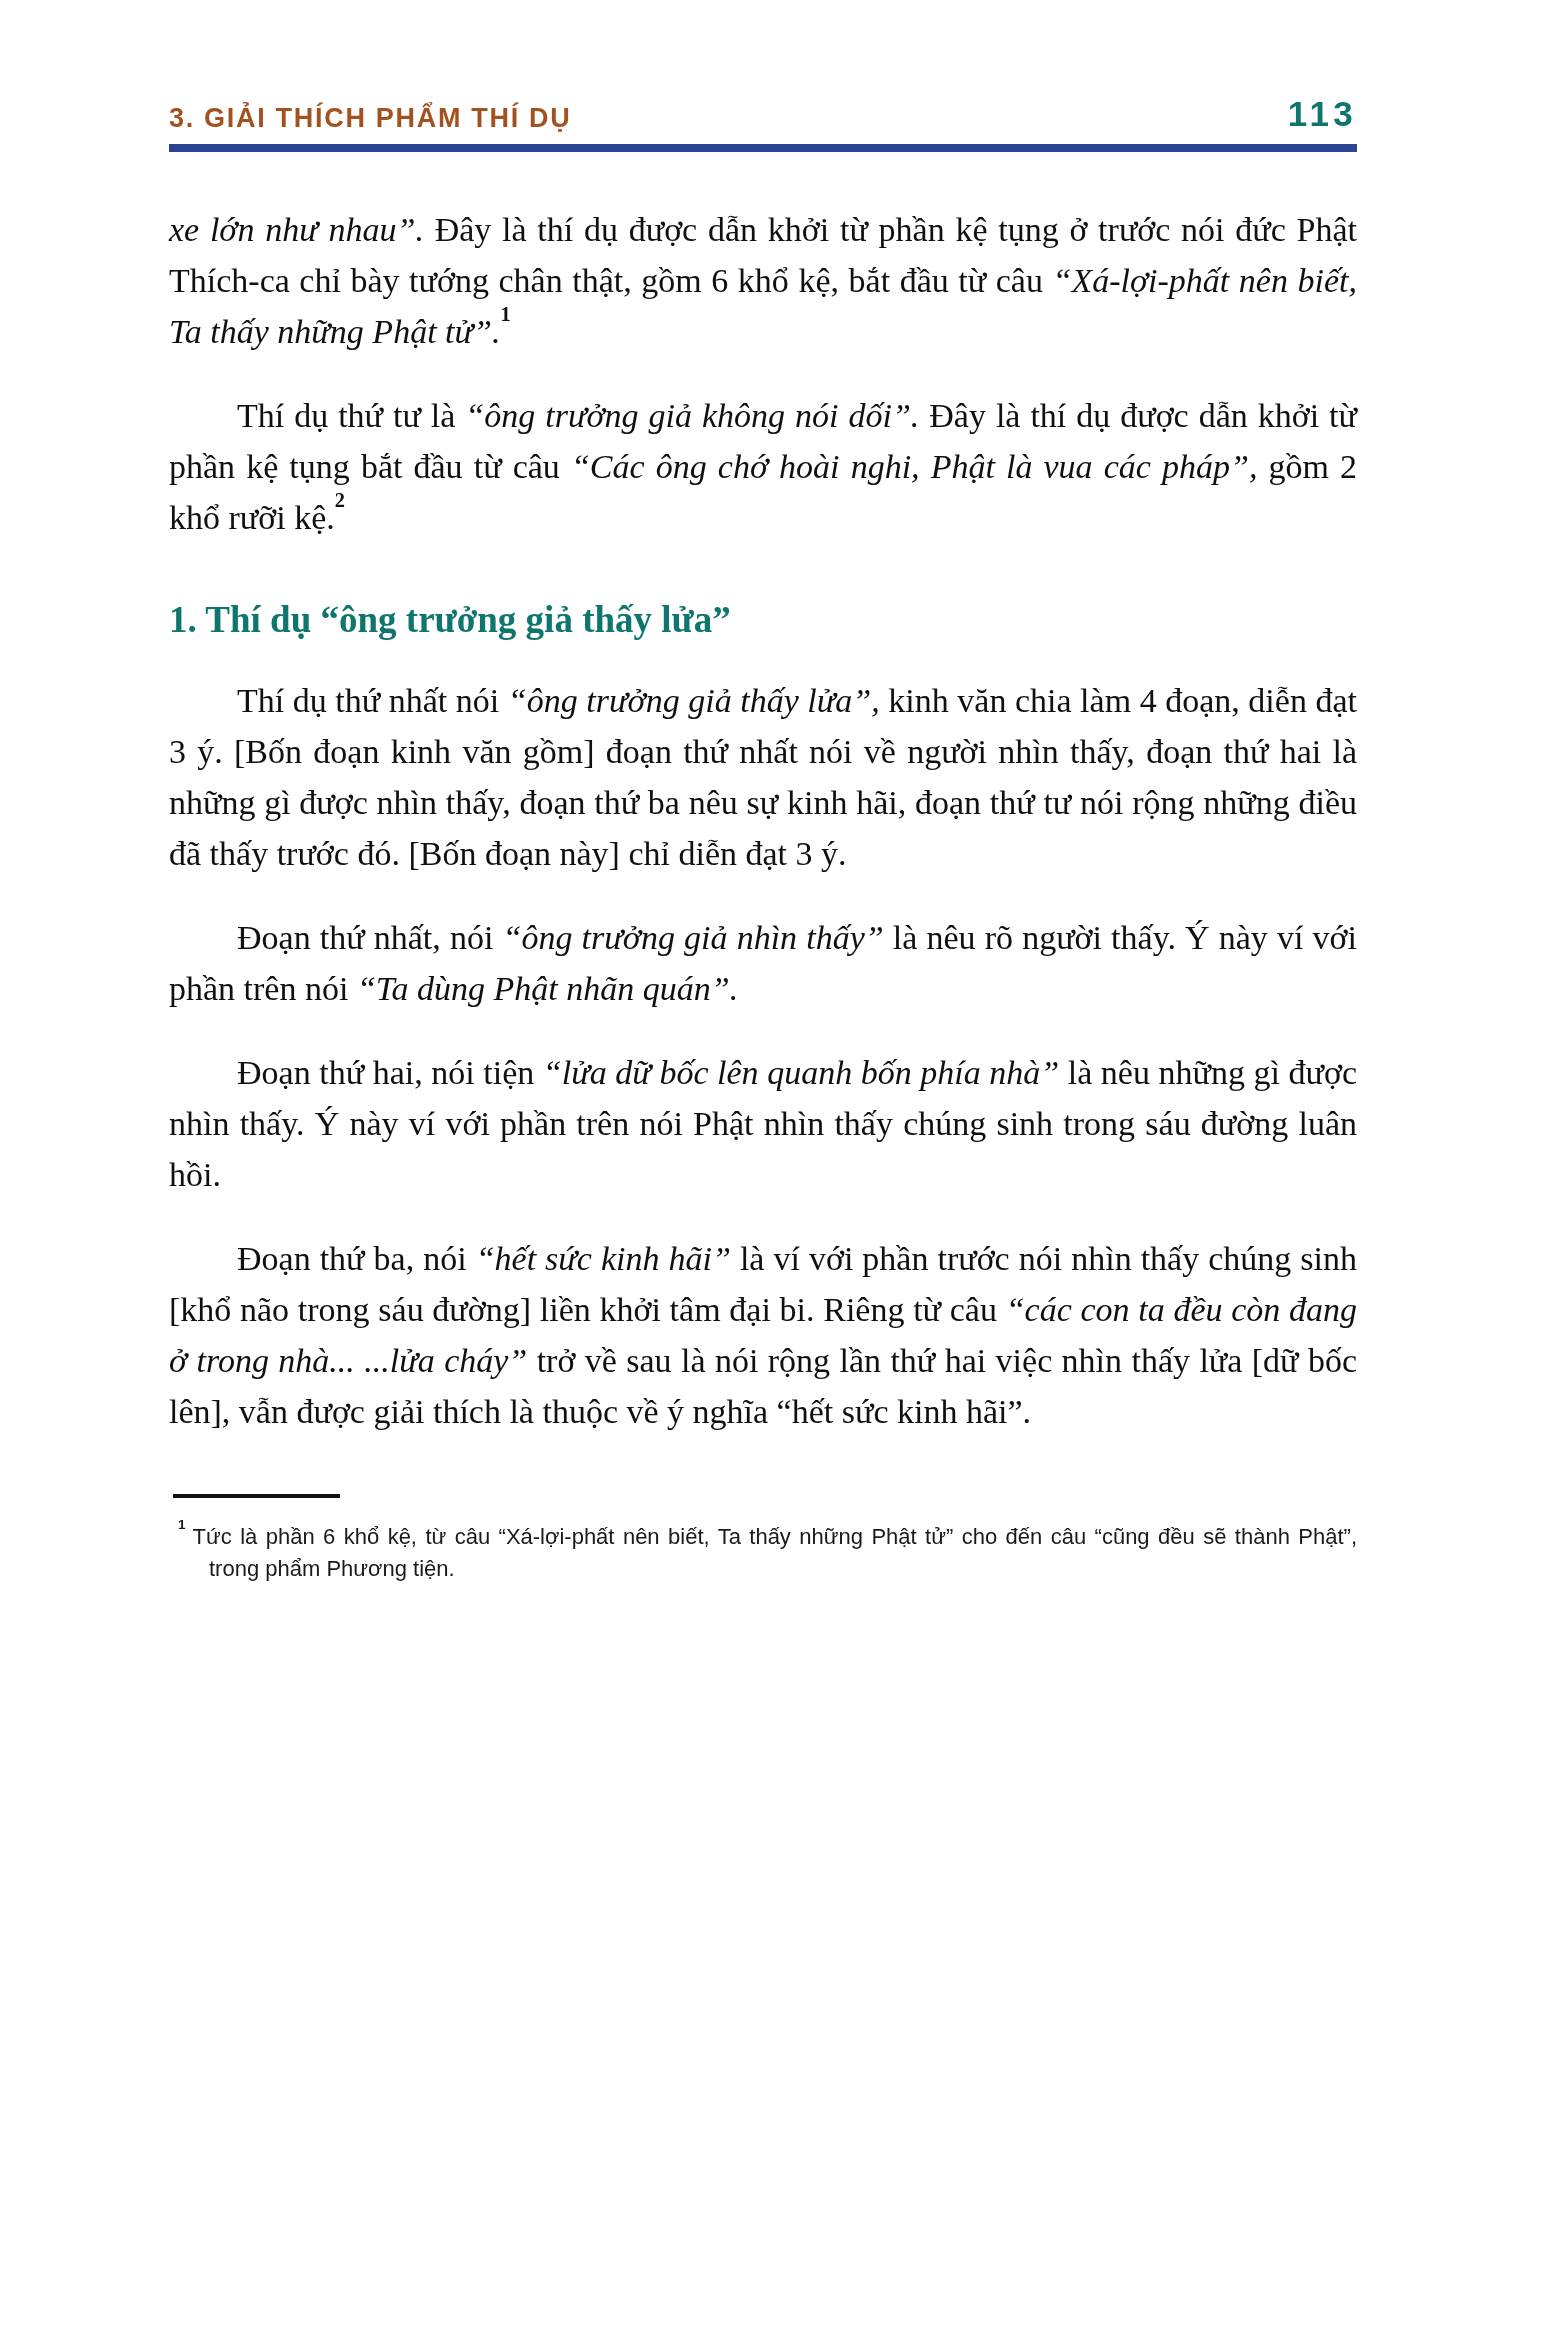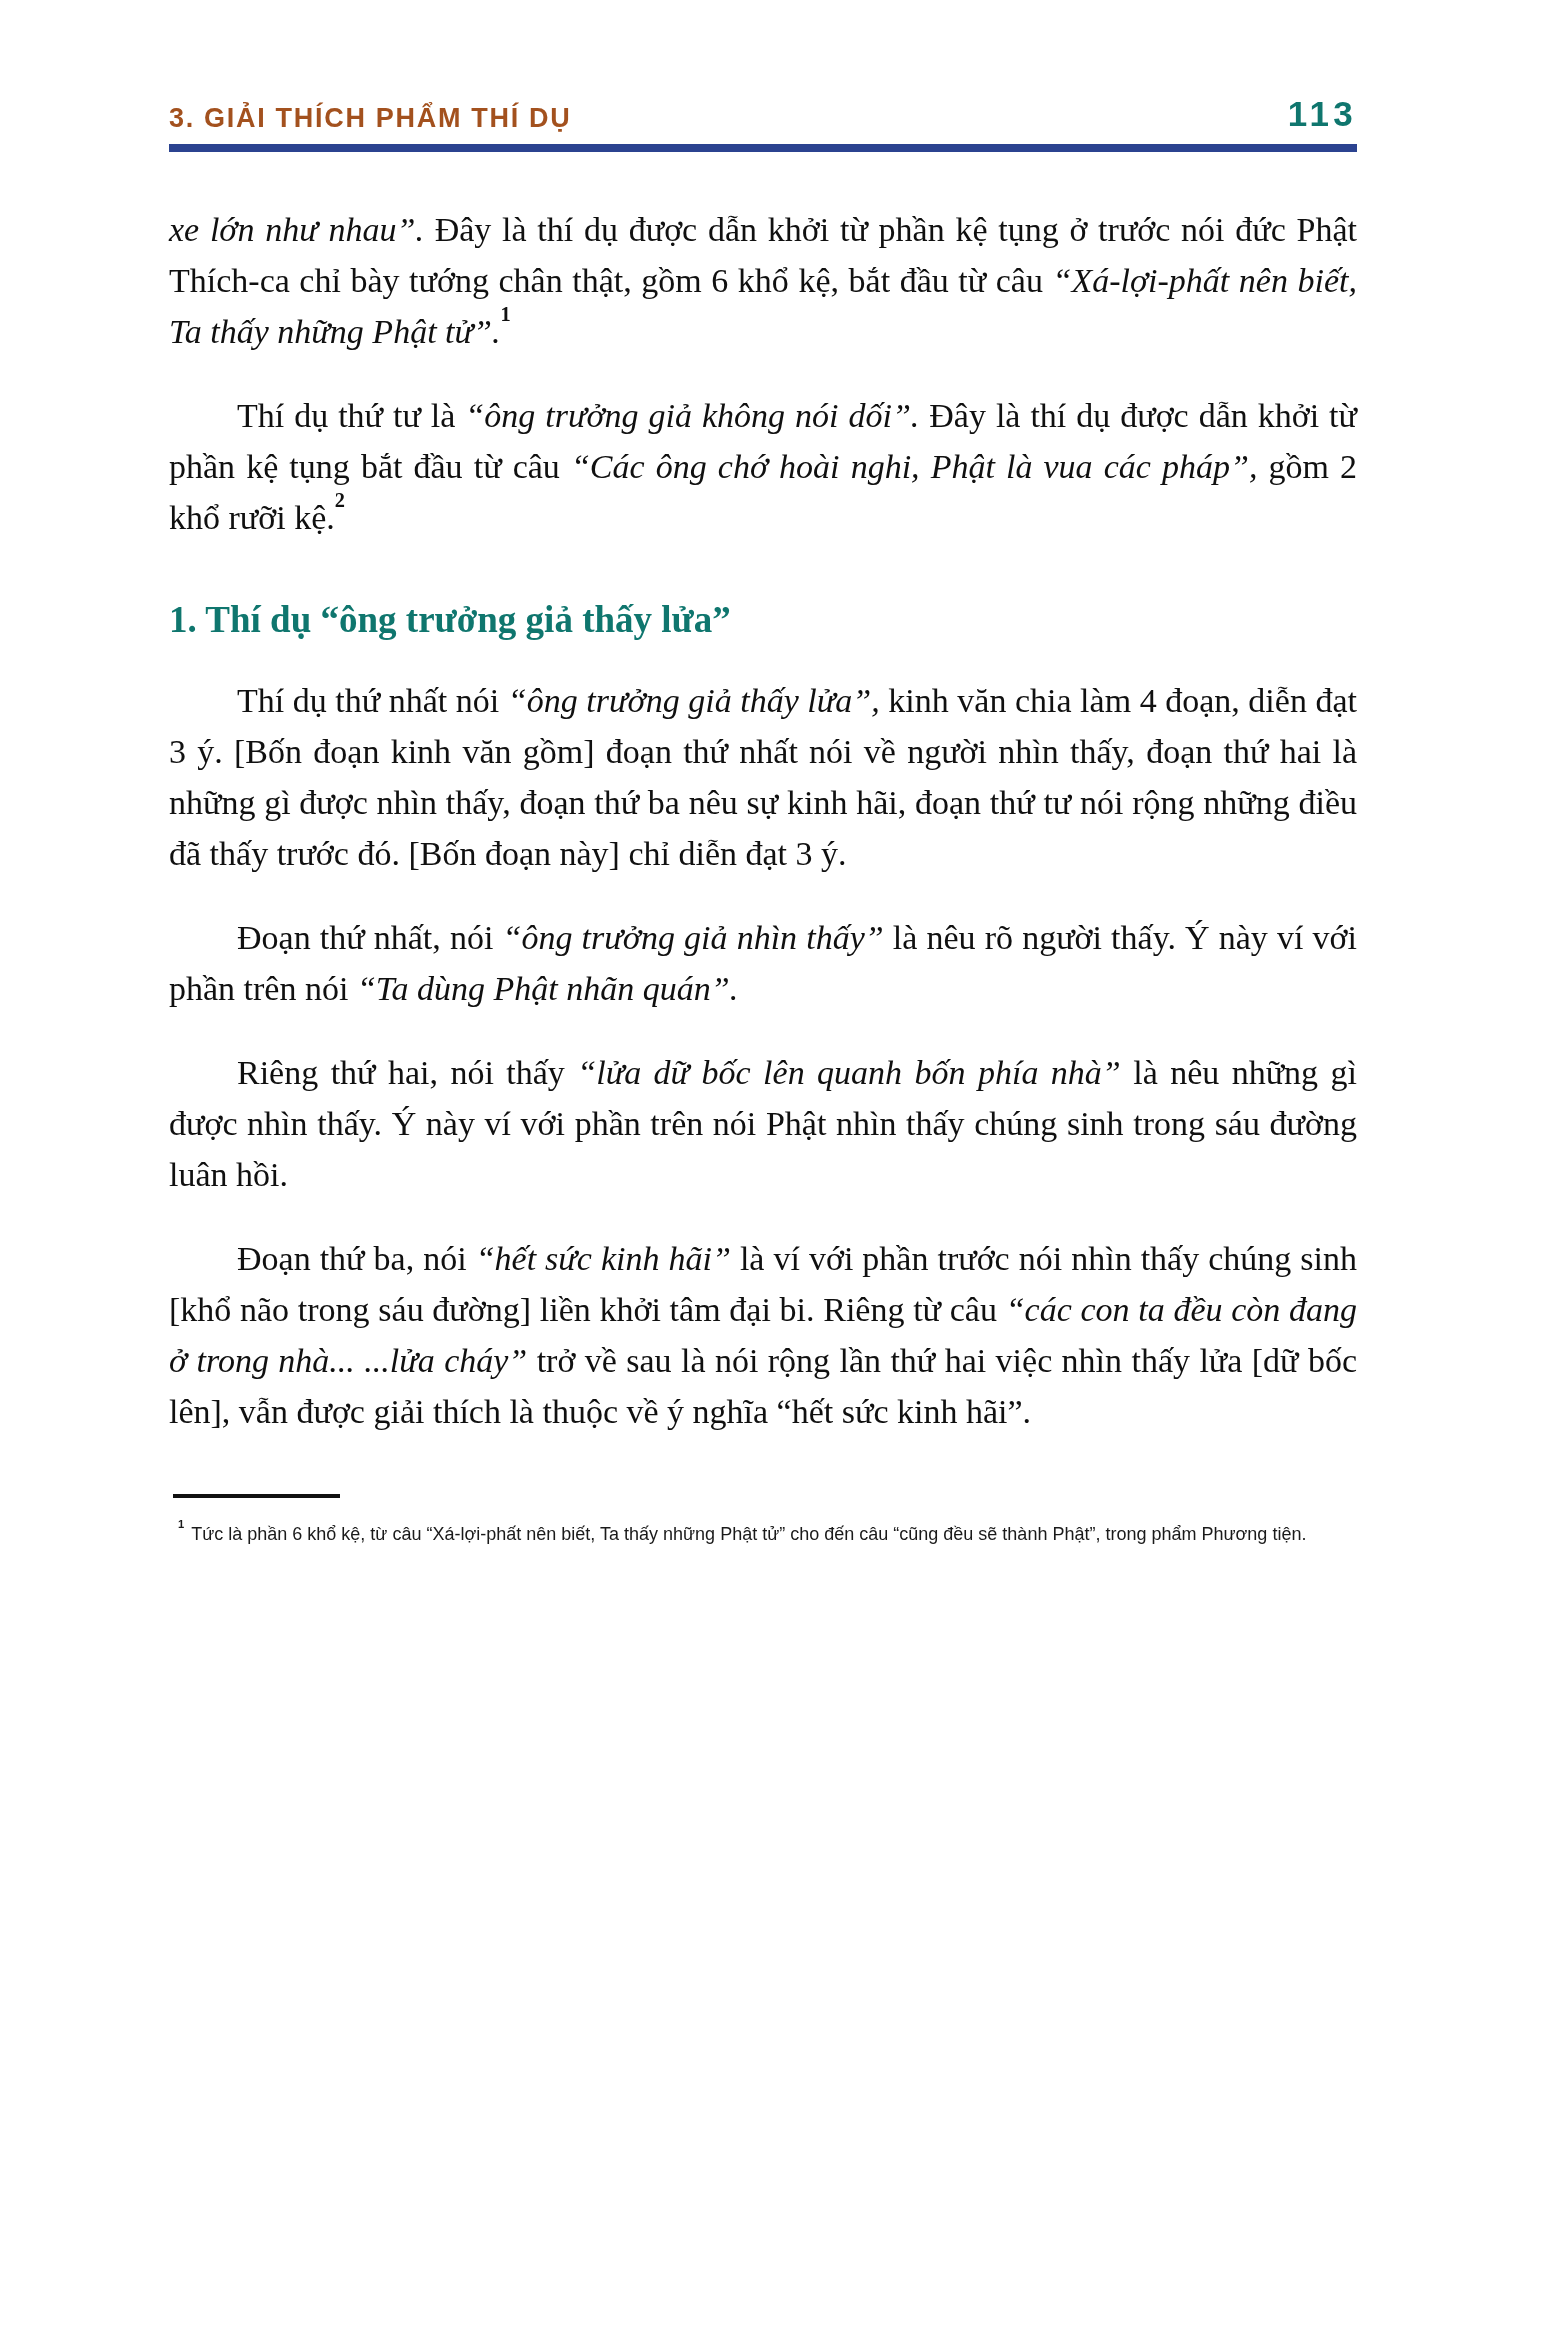--- a/index.html
+++ b/index.html
@@ -117,7 +117,7 @@
       <h2 class="section-heading">1. Thí dụ “ông trưởng giả thấy lửa”</h2>
       <p class="para indent"><span class="rm">Thí dụ thứ nhất nói </span><span class="it">“ông trưởng giả thấy lửa”,</span><span class="rm"> kinh văn chia làm 4 đoạn, diễn đạt 3 ý. [Bốn đoạn kinh văn gồm] đoạn thứ nhất nói về người nhìn thấy, đoạn thứ hai là những gì được nhìn thấy, đoạn thứ ba nêu sự kinh hãi, đoạn thứ tư nói rộng những điều đã thấy trước đó. [Bốn đoạn này] chỉ diễn đạt 3 ý.</span></p>
       <p class="para indent"><span class="rm">Đoạn thứ nhất, nói </span><span class="it">“ông trưởng giả nhìn thấy”</span><span class="rm"> là nêu rõ người thấy. Ý này ví với phần trên nói </span><span class="it">“Ta dùng Phật nhãn quán”.</span></p>
-      <p class="para indent"><span class="rm">Riêng thứ hai, nói thấy </span><span class="it">“lửa dữ bốc lên quanh bốn phía nhà”</span><span class="rm"> là nêu những gì được nhìn thấy. Ý này ví với phần trên nói Phật nhìn thấy chúng sinh trong sáu đường luân hồi.</span></p>
+      <p class="para indent"><span class="rm">Đoạn thứ hai, nói tiện </span><span class="it">“lửa dữ bốc lên quanh bốn phía nhà”</span><span class="rm"> là nêu những gì được nhìn thấy. Ý này ví với phần trên nói Phật nhìn thấy chúng sinh trong sáu đường luân hồi.</span></p>
       <p class="para indent"><span class="rm">Đoạn thứ ba, nói </span><span class="it">“hết sức kinh hãi”</span><span class="rm"> là ví với phần trước nói nhìn thấy chúng sinh [khổ não trong sáu đường] liền khởi tâm đại bi. Riêng từ câu </span><span class="it">“các con ta đều còn đang ở trong nhà... ...lửa cháy”</span><span class="rm"> trở về sau là nói rộng lần thứ hai việc nhìn thấy lửa [dữ bốc lên], vẫn được giải thích là thuộc về ý nghĩa “hết sức kinh hãi”.</span></p>
     </div>
 

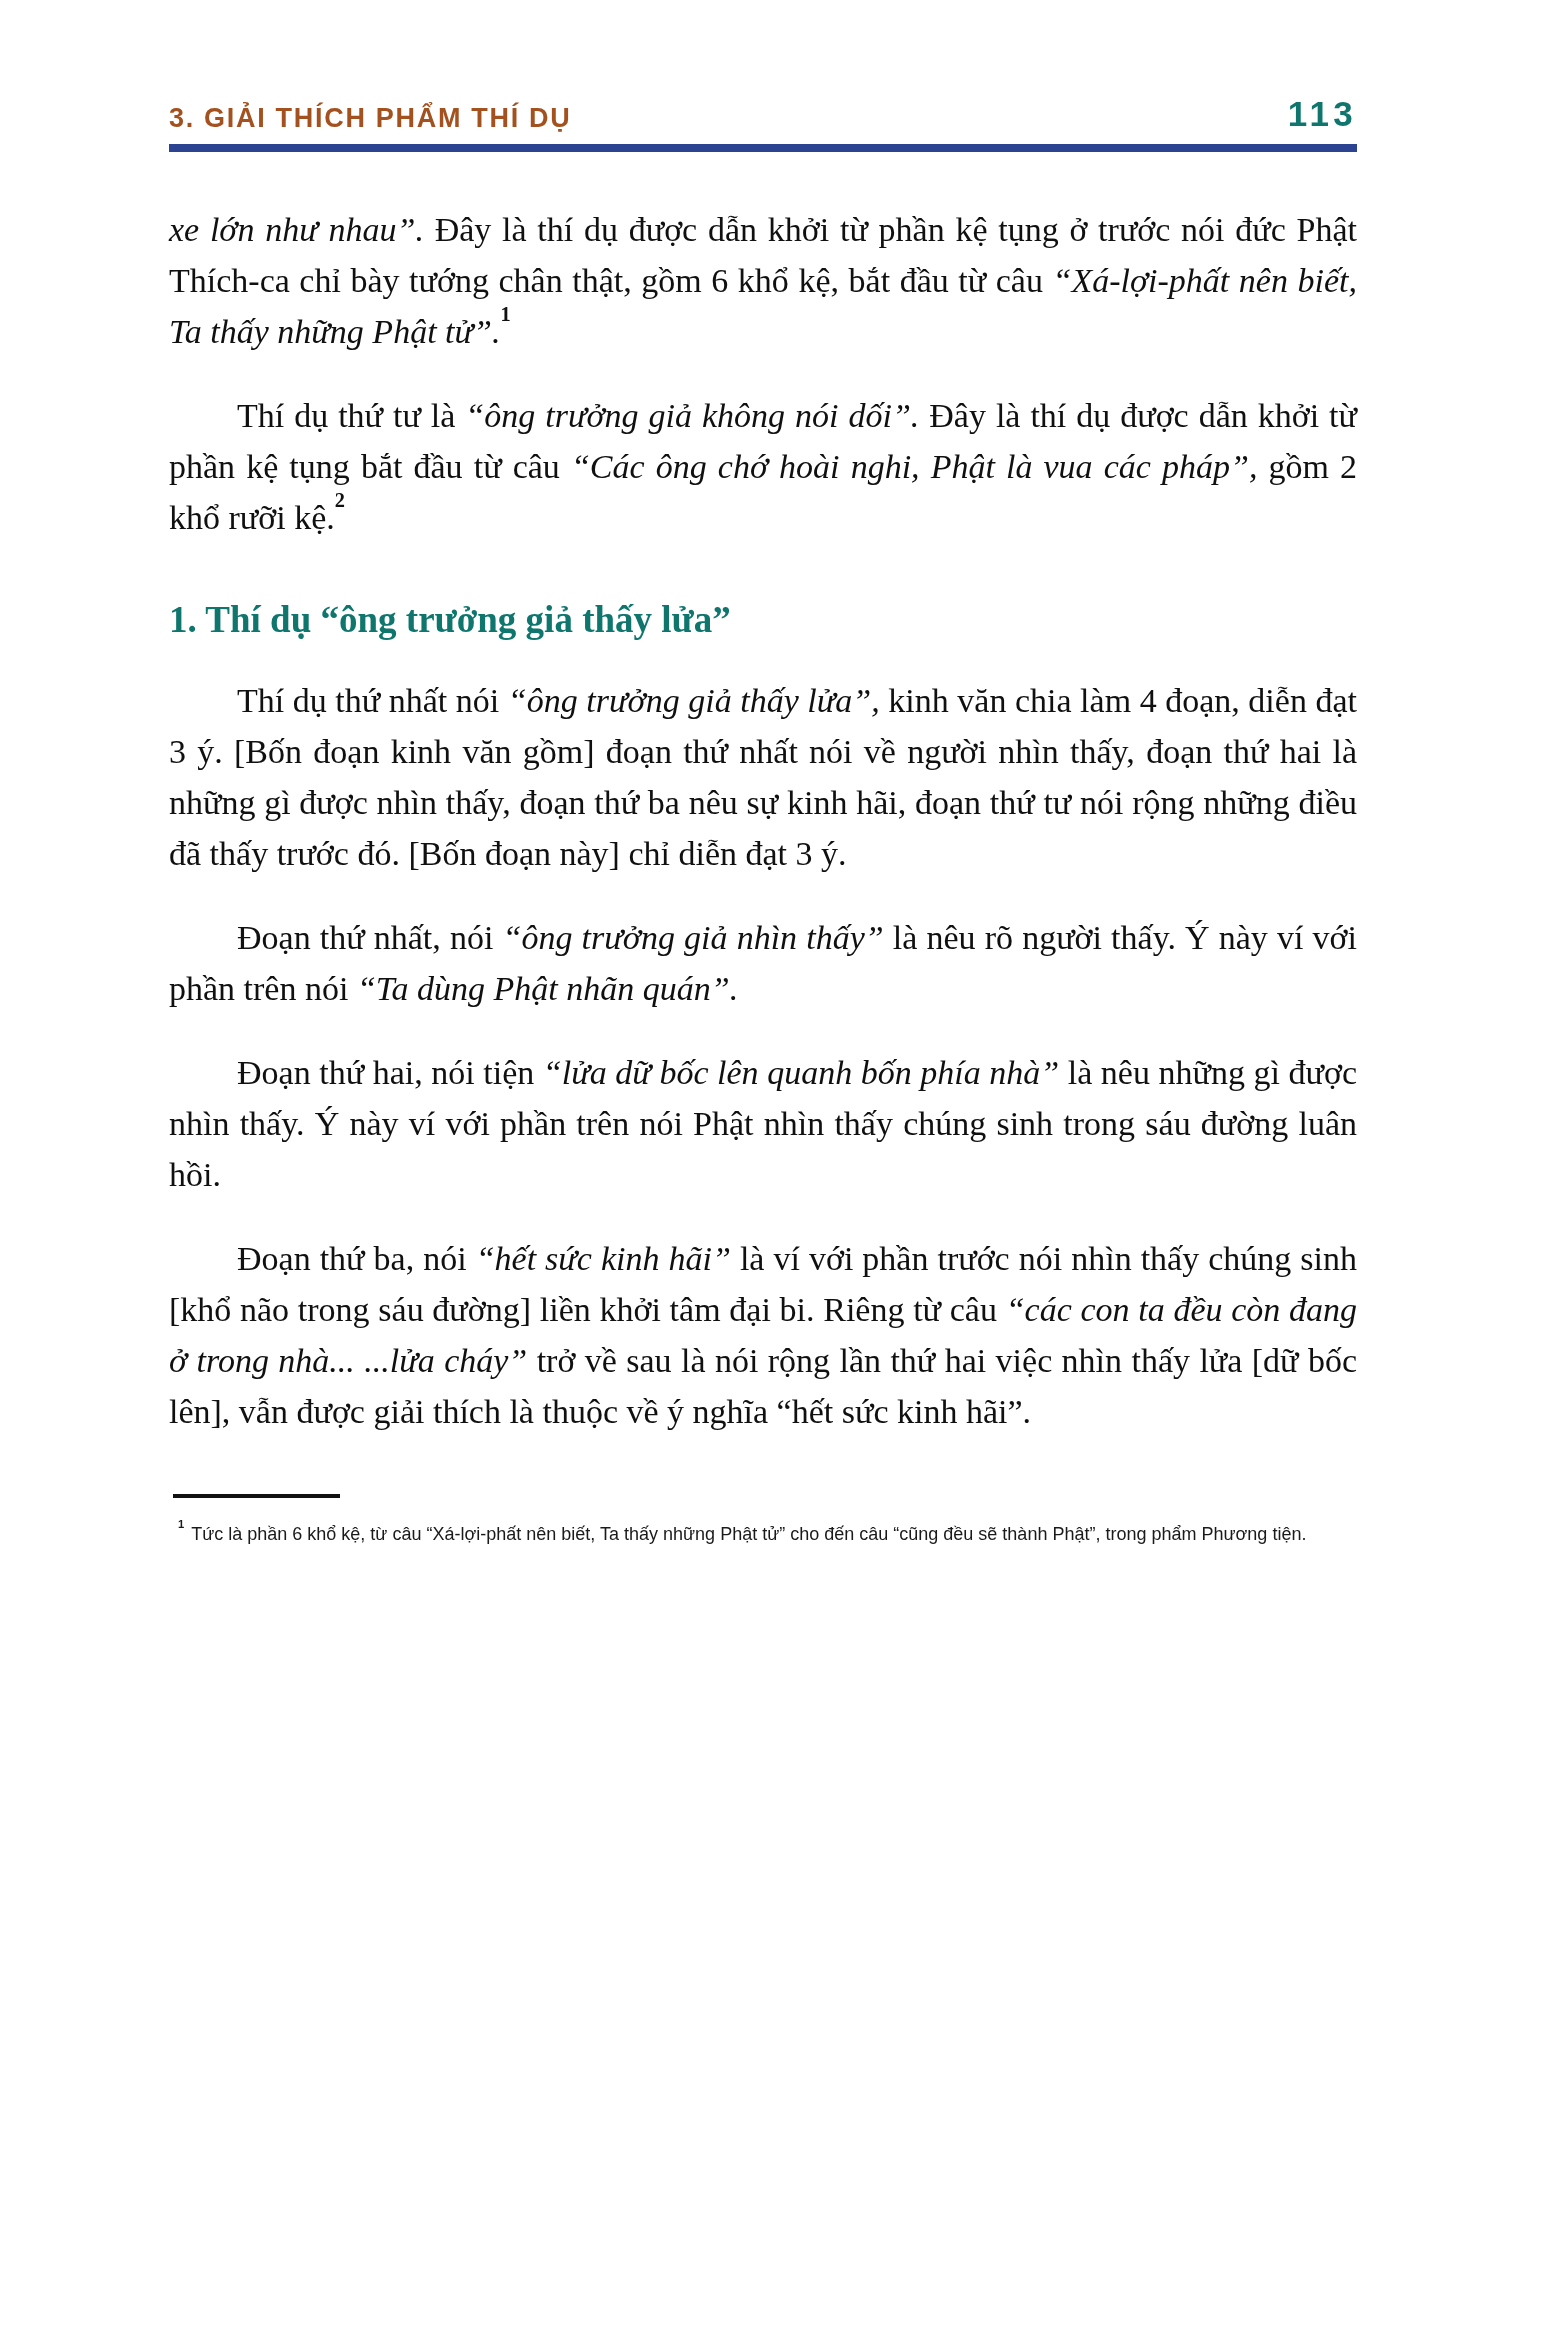--- a/index.html
+++ b/index.html
@@ -79,7 +79,7 @@
   }
   .footnotes {
     font-family: "Liberation Sans", sans-serif;
-    font-size: 18px;
+    font-size: 22px;
     line-height: 1.48;
     color: #1a1a1a;
     text-align: justify;

